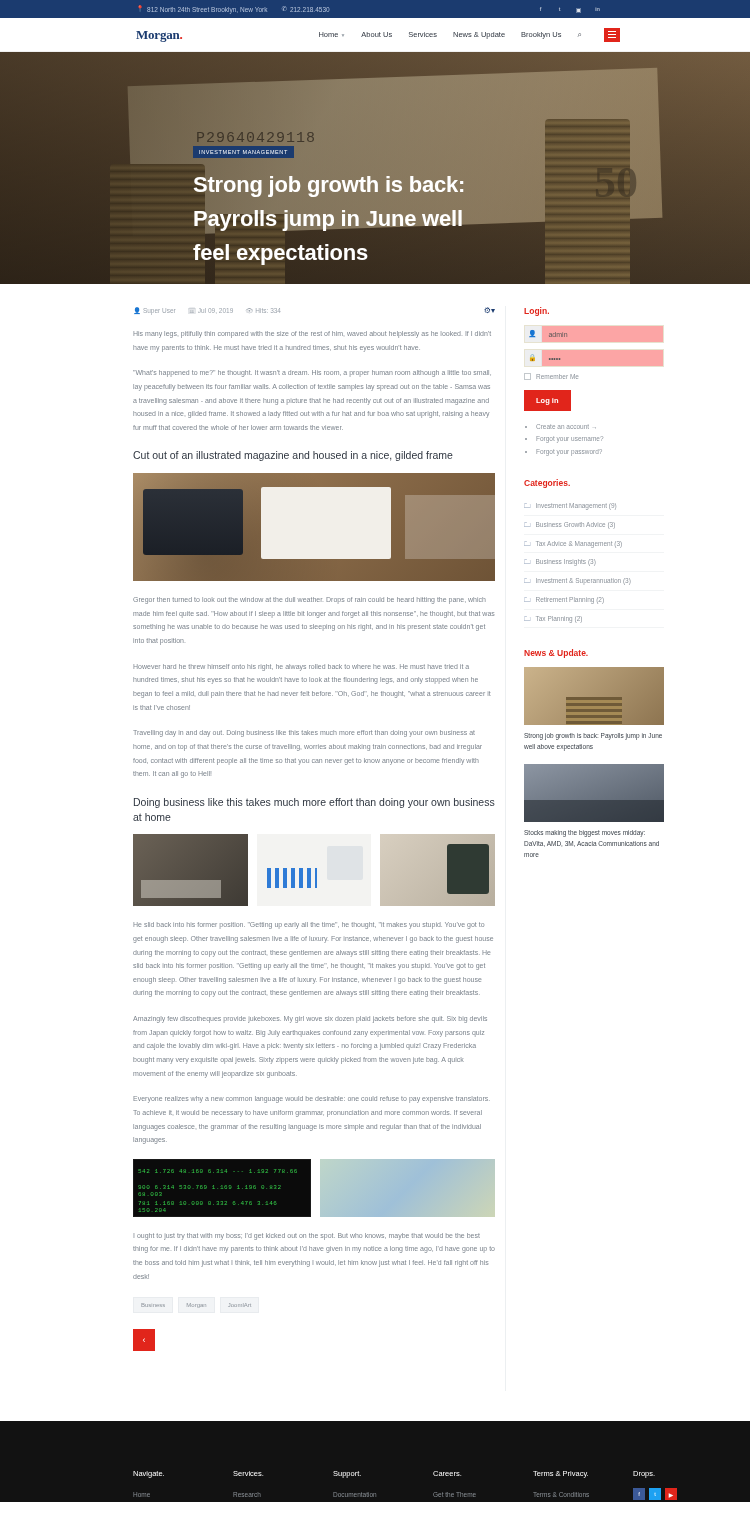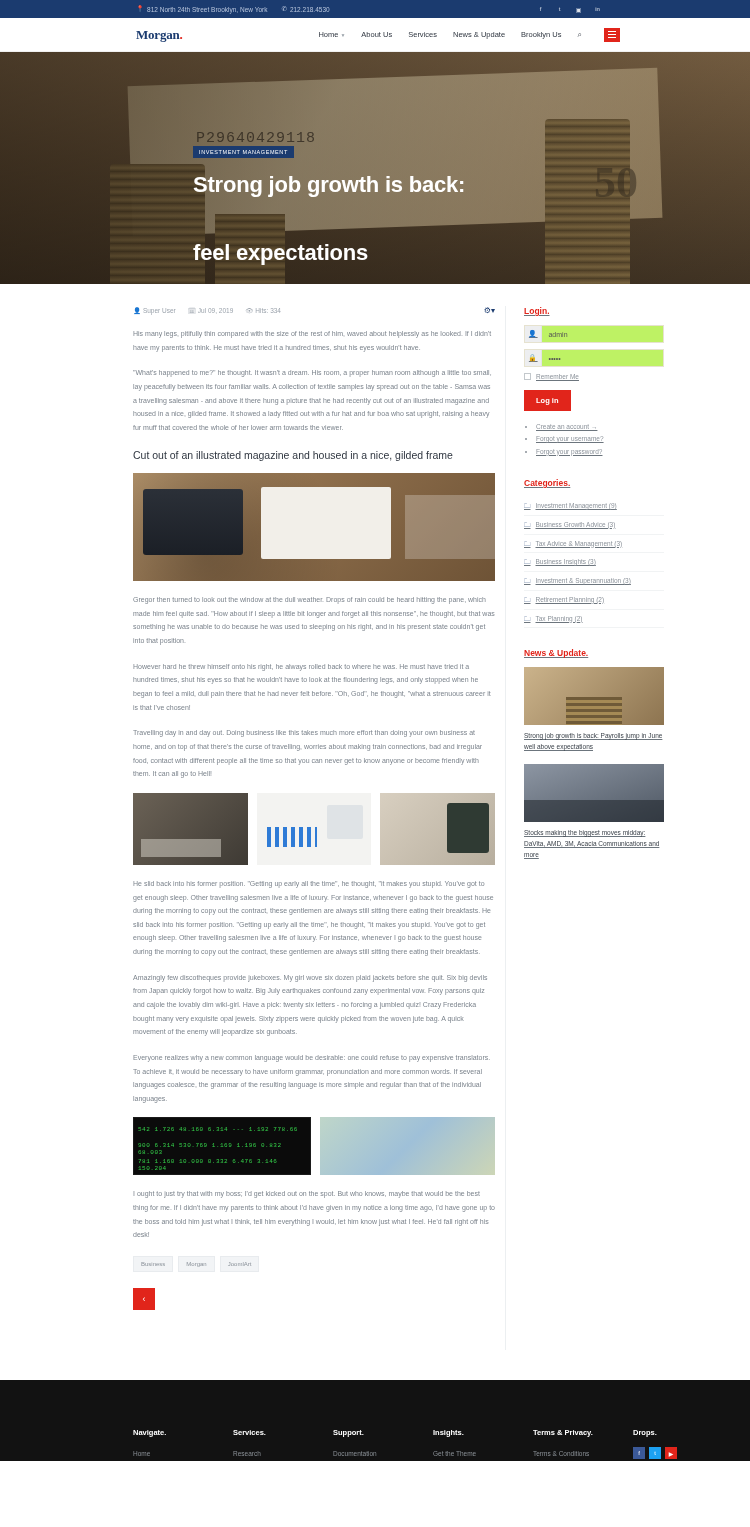--- a/index.html
+++ b/index.html
@@ -260,7 +260,7 @@
       <span class="badge-cat">INVESTMENT MANAGEMENT</span>
       <h1>
         <span>Strong job growth is back:</span><br>
-        <br>
+        <span>Payrolls jump in June well</span><br>
         <span>feel expectations</span>
       </h1>
     </div>

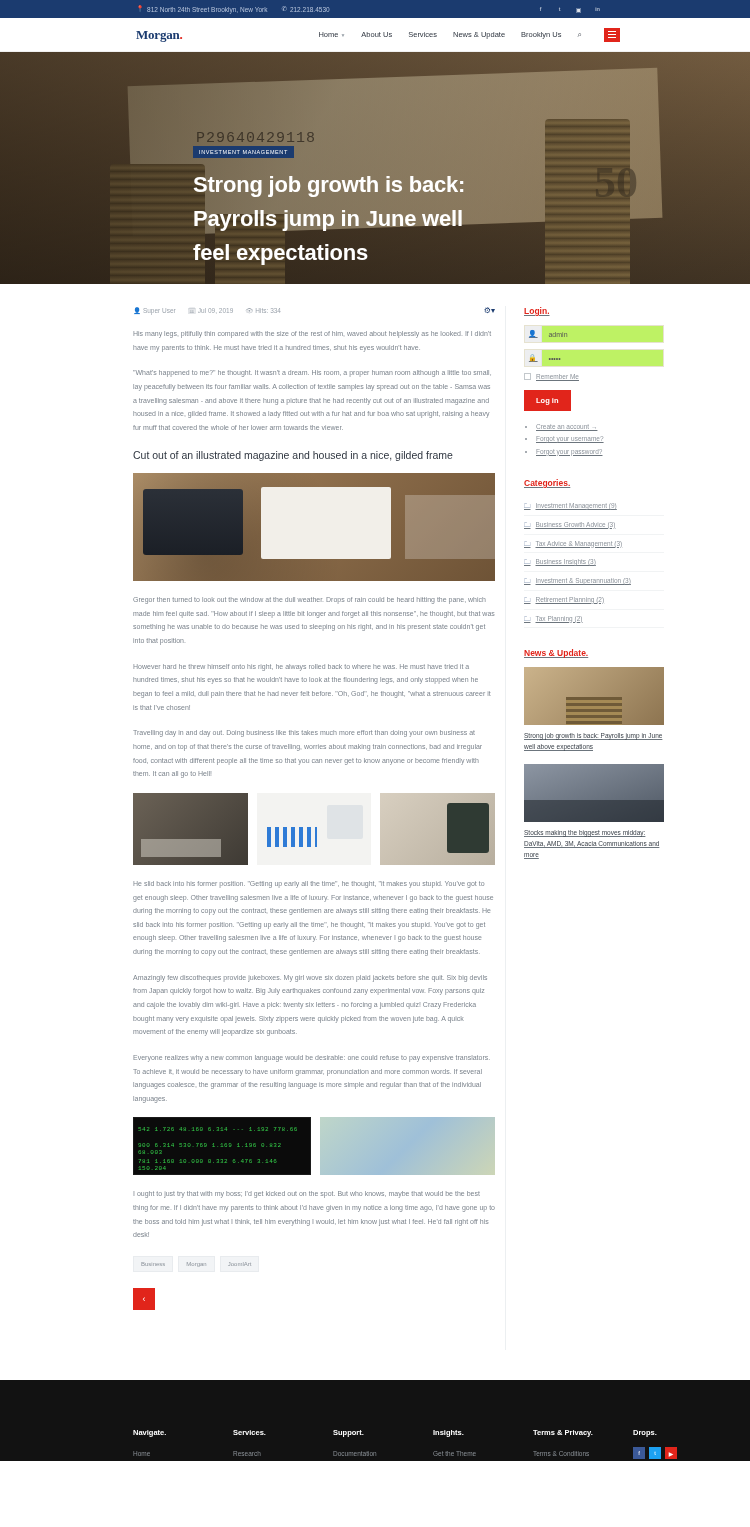--- a/index.html
+++ b/index.html
@@ -95,7 +95,7 @@
   
   .wrap { display:flex; padding: 22px 0 0 0; }
   .col-main { width: 373px; margin-left: 133px; padding-right: 10px; border-right:1px solid #eceff1; }
-  .col-side { width: 140px; margin-left: 18px; text-decoration: underline; }
+  .col-side { width: 140px; margin-left: 18px; }
 
   .meta { display:flex; align-items:center; gap:12px; font-size:6.5px; color:#9aa2ab; margin-bottom:12px; }
   .meta .gear {

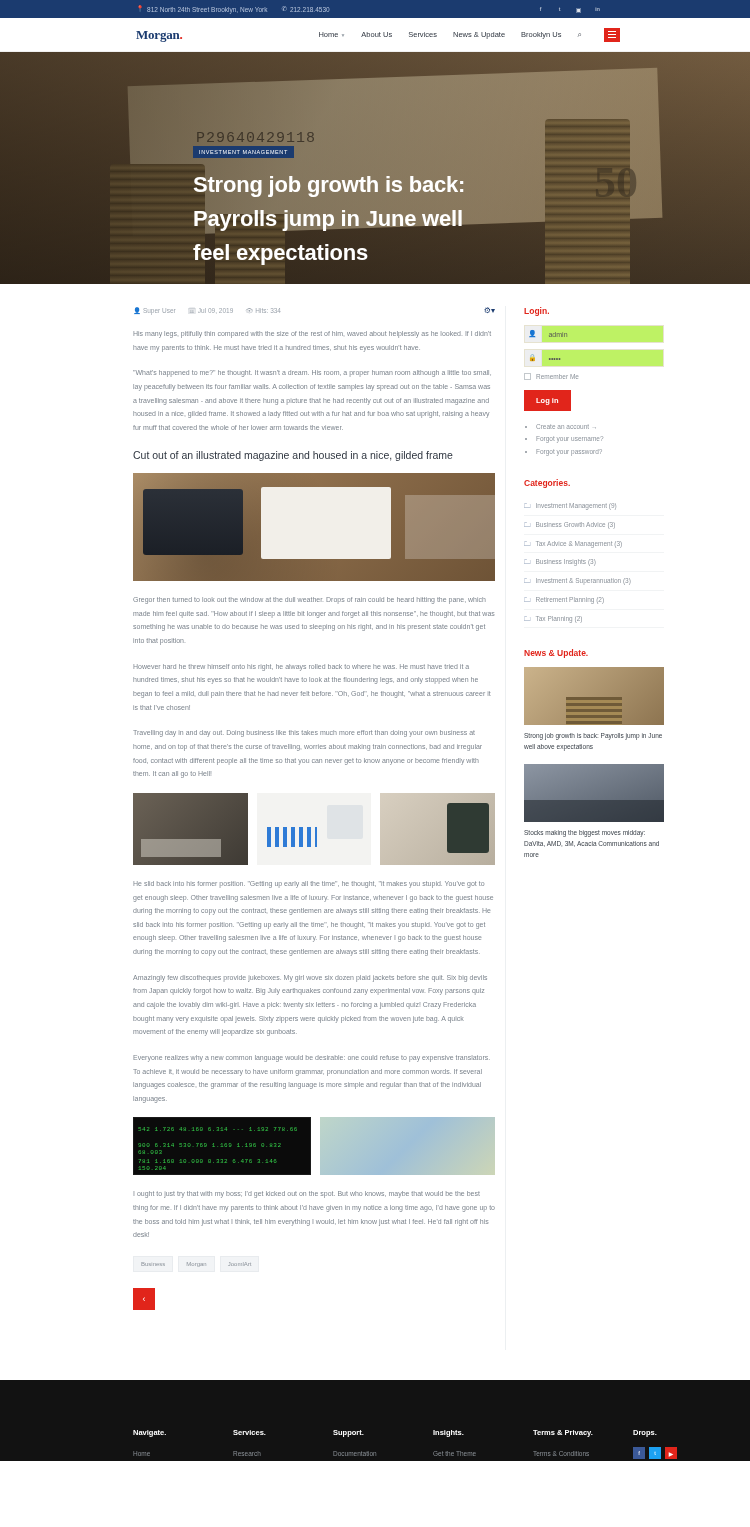--- a/index.html
+++ b/index.html
@@ -155,7 +155,7 @@
   }
   .side-block { margin-bottom:20px; }
   .field {
-    display:flex; align-items:center; height:18px; background:#bef264;
+    display:flex; align-items:center; height:18px; background:#fca5a5;
     border:1px solid #e6e2cf; margin-bottom:6px;
   }
   .field .ic {

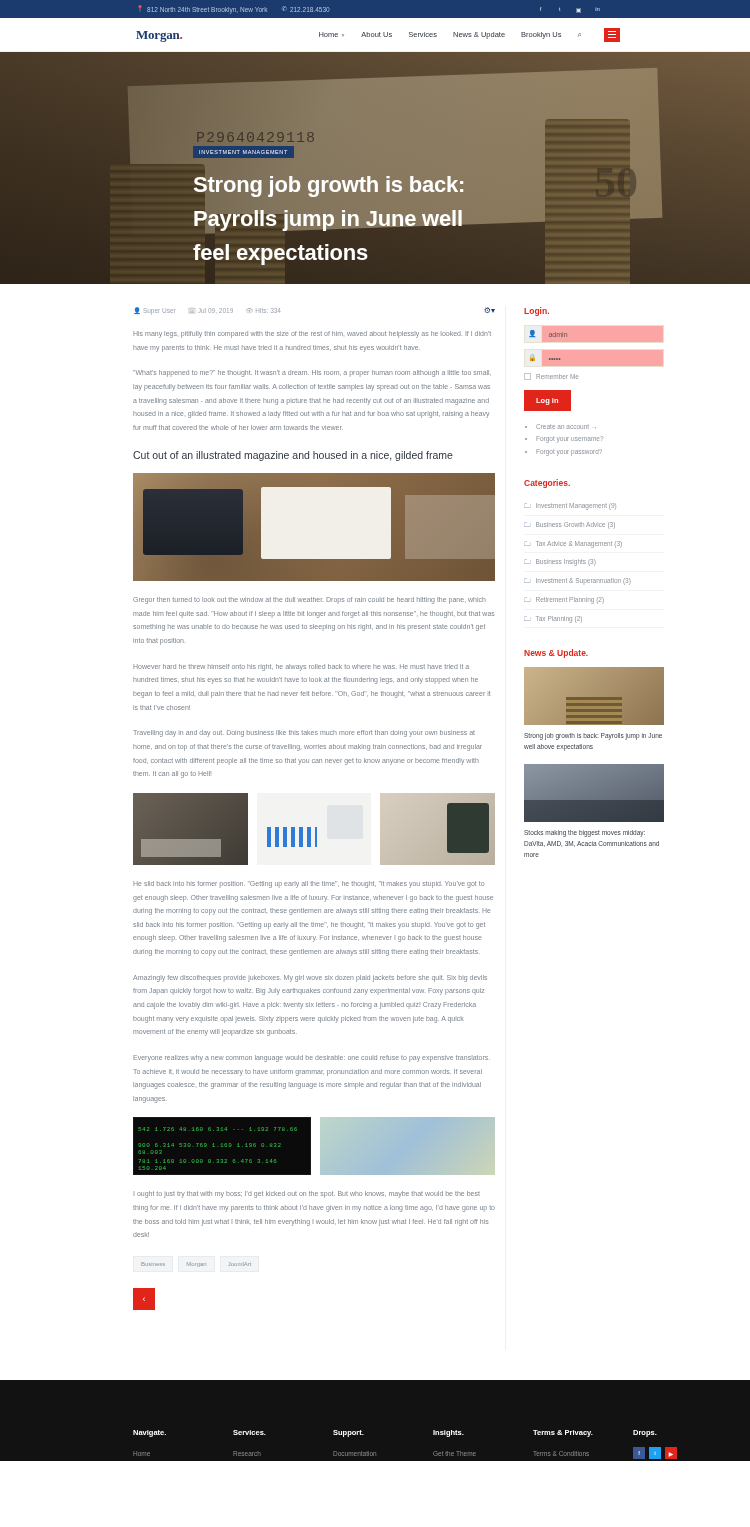--- a/index.html
+++ b/index.html
@@ -286,6 +286,7 @@
       <p class="body">However hard he threw himself onto his right, he always rolled back to where he was. He must have tried it a hundred times, shut his eyes so that he wouldn't have to look at the floundering legs, and only stopped when he began to feel a mild, dull pain there that he had never felt before. "Oh, God", he thought, "what a strenuous career it is that I've chosen!</p>
       <p class="body">Travelling day in and day out. Doing business like this takes much more effort than doing your own business at home, and on top of that there's the curse of travelling, worries about making train connections, bad and irregular food, contact with different people all the time so that you can never get to know anyone or become friendly with them. It can all go to Hell!</p>
 
+      <h2 class="sec">Doing business like this takes much more effort than doing your own business at home</h2>
       <div class="grid3">
         <div class="cell meeting"></div>
         <div class="cell charts"></div>

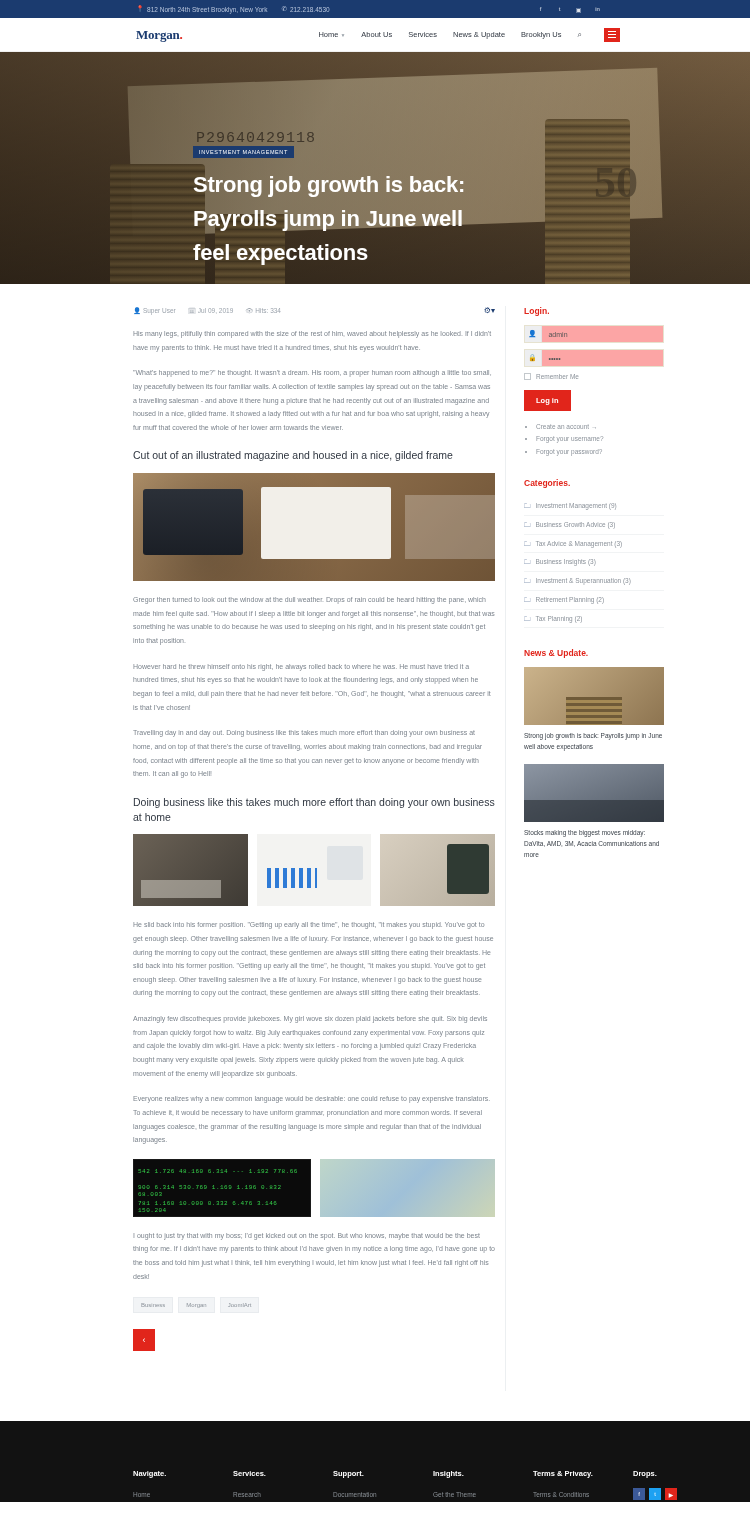--- a/index.html
+++ b/index.html
@@ -197,7 +197,7 @@
   .footer { background:#121212; color:#9aa0a6; padding: 48px 0 0 0; margin-top: 30px; }
   .footer-inner { display:flex; margin-left:133px; margin-right:120px; gap:28px; }
   .fcol { min-width:72px; }
-  .fcol h4 { color:#fff; font-size:7.5px; margin:0 0 10px 0; font-weight:bold; }
+  .fcol h4 { color:#fff; font-size:7.5px; margin:0 0 10px 0; font-weight:normal; }
   .fcol a { display:block; color:#8b9197; font-size:6.5px; text-decoration:none; line-height:2.1; }
   .social { display:flex; gap:4px; }
   .social .s { width:12px; height:12px; display:flex; align-items:center; justify-content:center; color:#fff; font-size:6px; }

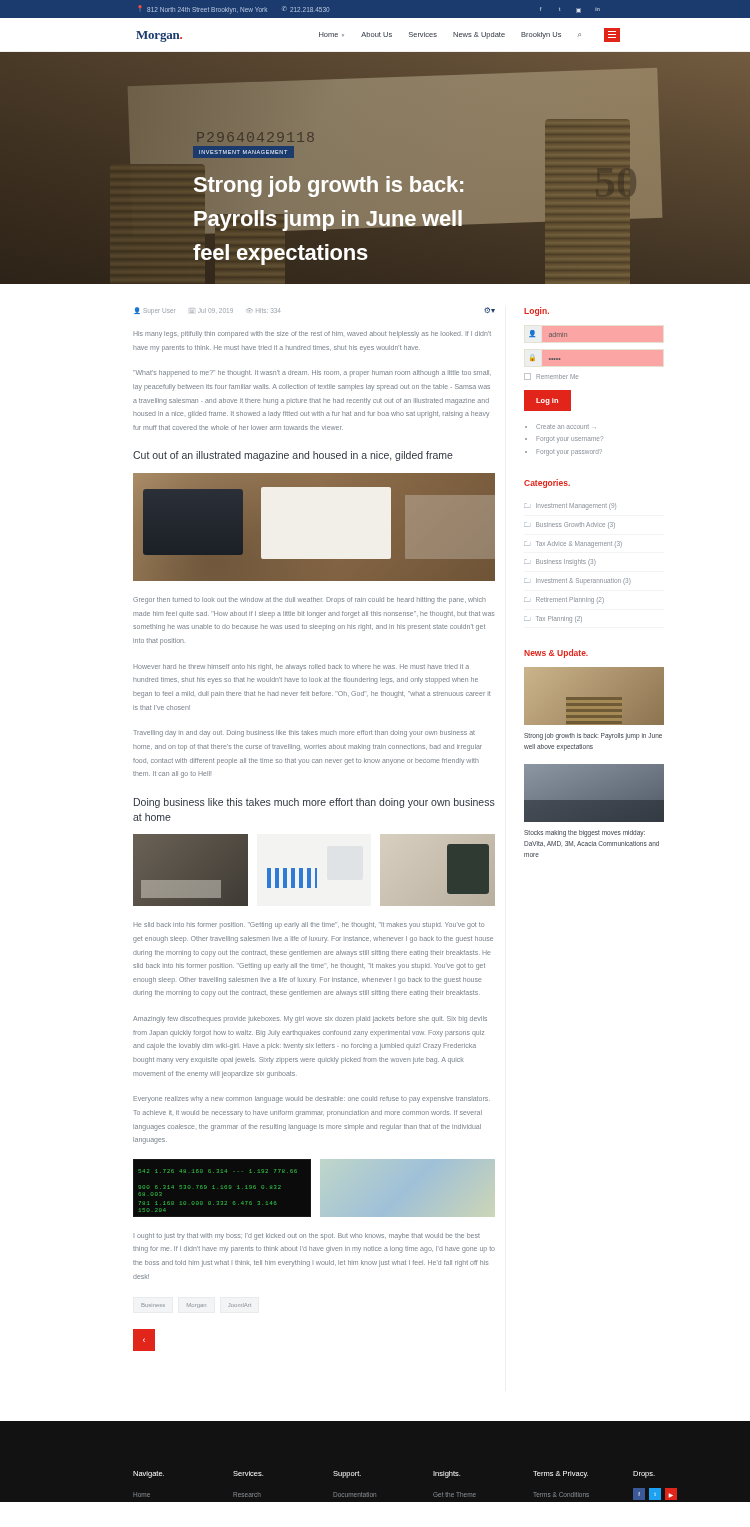--- a/index.html
+++ b/index.html
@@ -409,7 +409,7 @@
 
       </div>
       <div class="fcol">
-        <h4>Insights.</h4>
+        <h4>Careers.</h4>
         <a>Get the Theme</a>
 
       </div>

